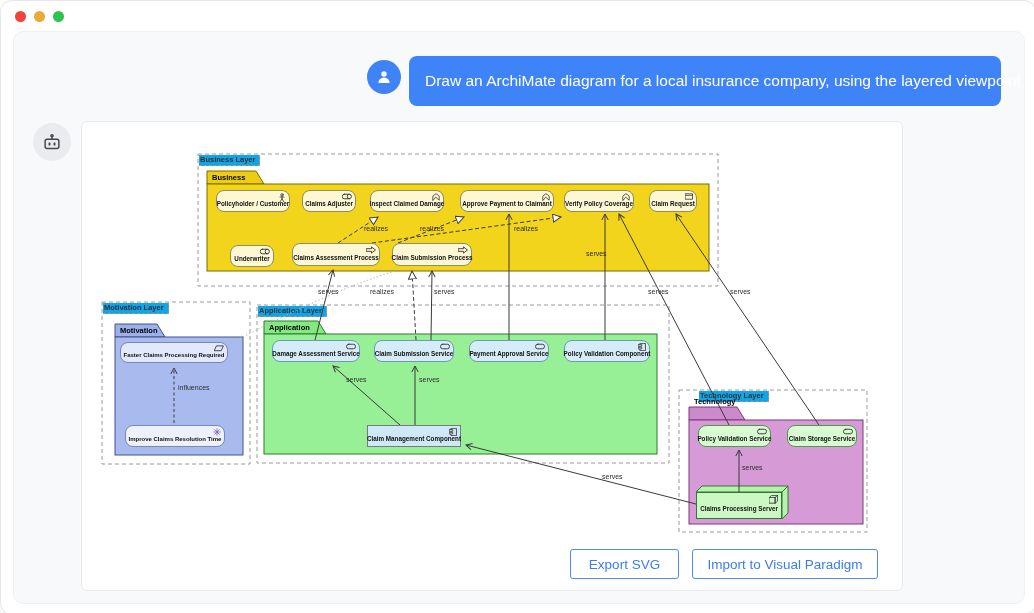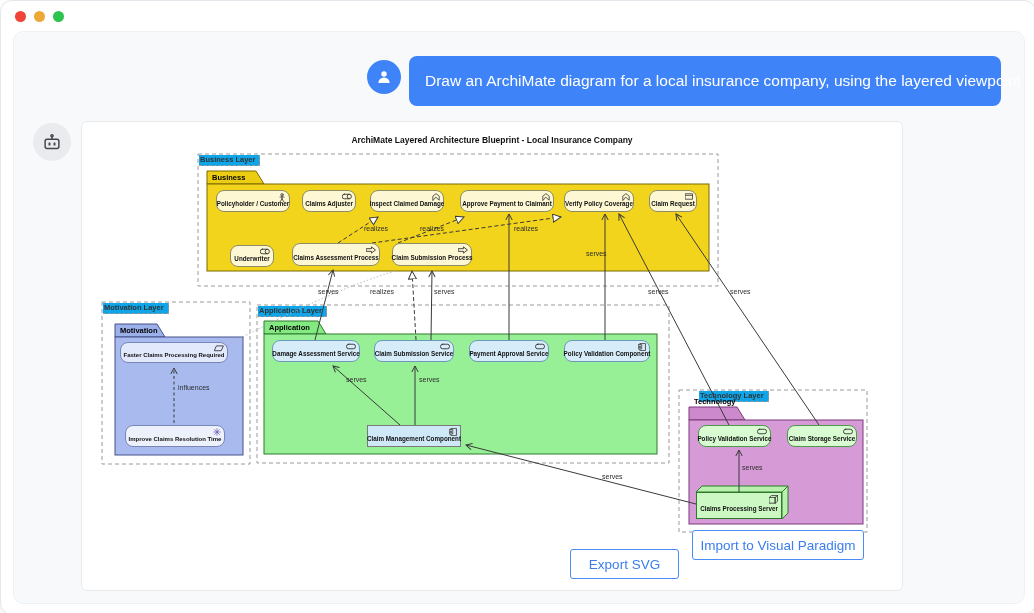--- a/index.html
+++ b/index.html
@@ -61,7 +61,6 @@
   </div>
 
   <div class="card">
-    <div class="dg-title">ArchiMate Layered Architecture Blueprint - Local Insurance Company</div>
 
     <svg class="bgsvg" width="820" height="468">
       <g fill="#fff" stroke="#9a9a9a" stroke-width="1" stroke-dasharray="4 3">

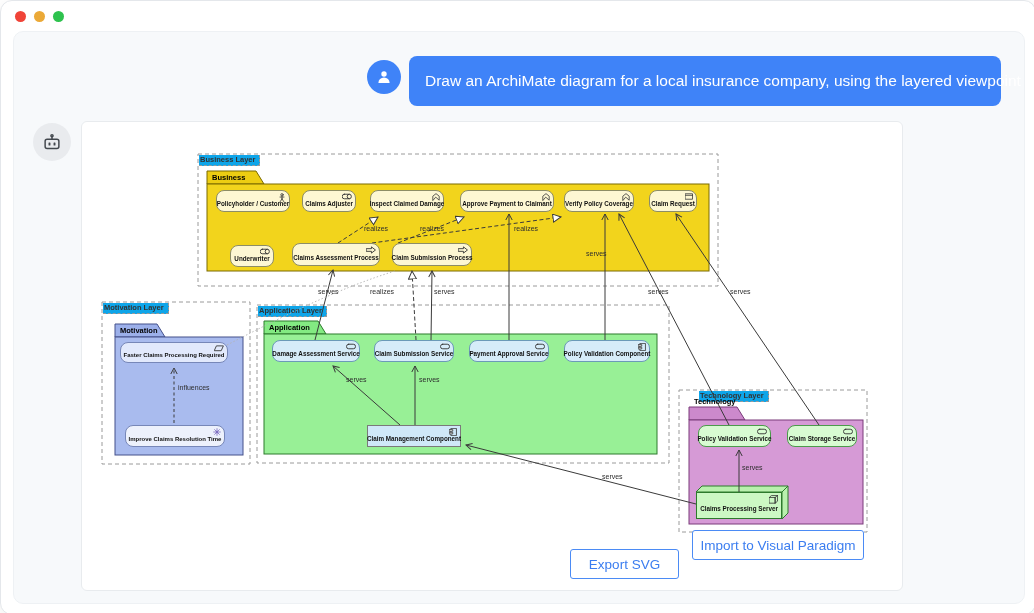--- a/index.html
+++ b/index.html
@@ -267,7 +267,7 @@
     </div>
 
     <button class="btn" style="left:488px;top:427px;width:109px">Export SVG</button>
-    <button class="btn" style="left:610px;top:408px;width:172px">Import to Visual Paradigm</button>
+    <button class="btn" style="left:610px;top:427px;width:186px">Import to Visual Paradigm</button>
   </div>
 </div>
 

